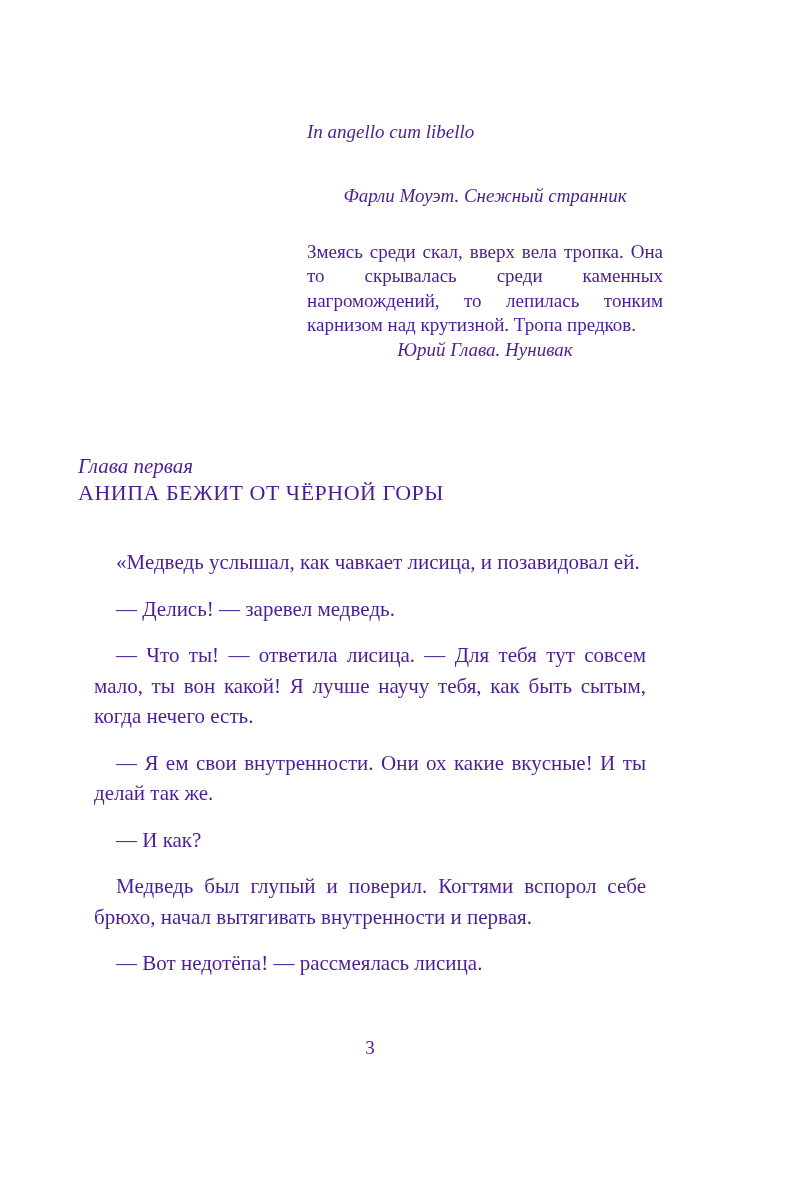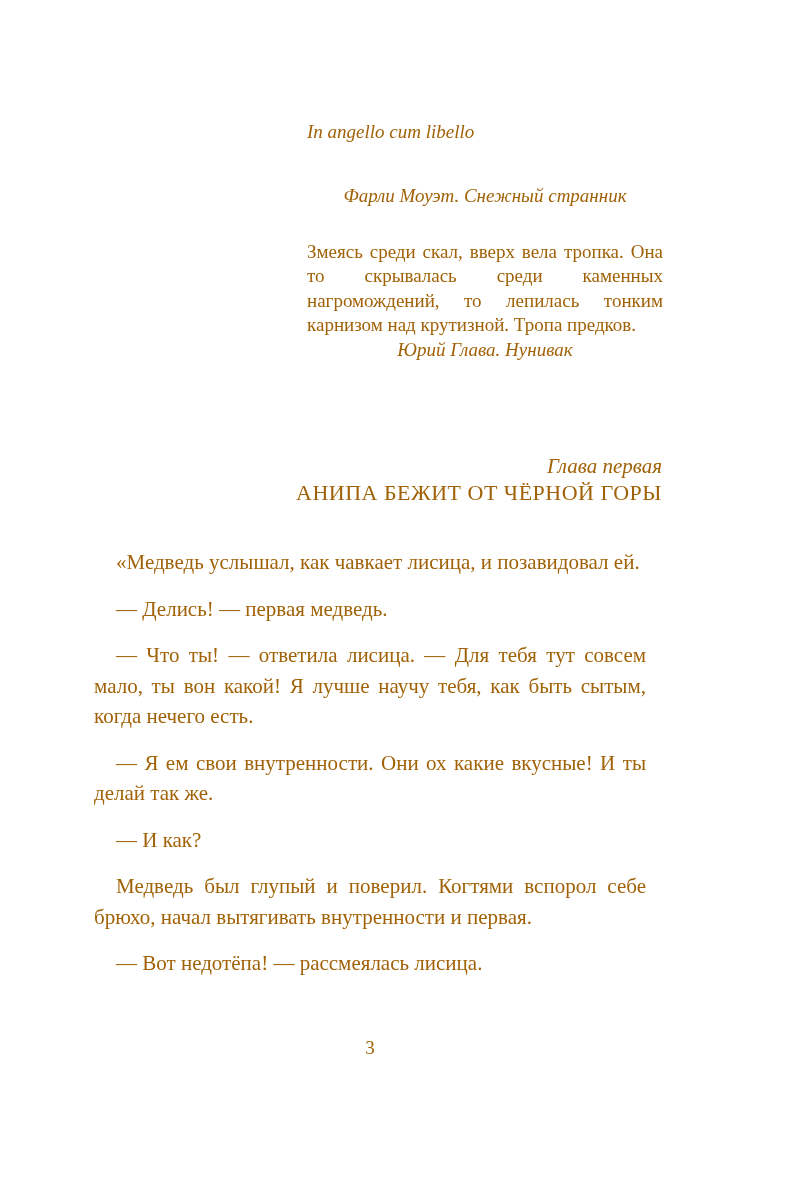--- a/index.html
+++ b/index.html
@@ -13,7 +13,7 @@
     min-height: 1191px;
     margin: 0 auto;
     background: #ffffff;
-    color: #a16207;
+    color: #4c1d95;
     font-family: "Liberation Serif", "DejaVu Serif", serif;
     -webkit-font-smoothing: antialiased;
   }

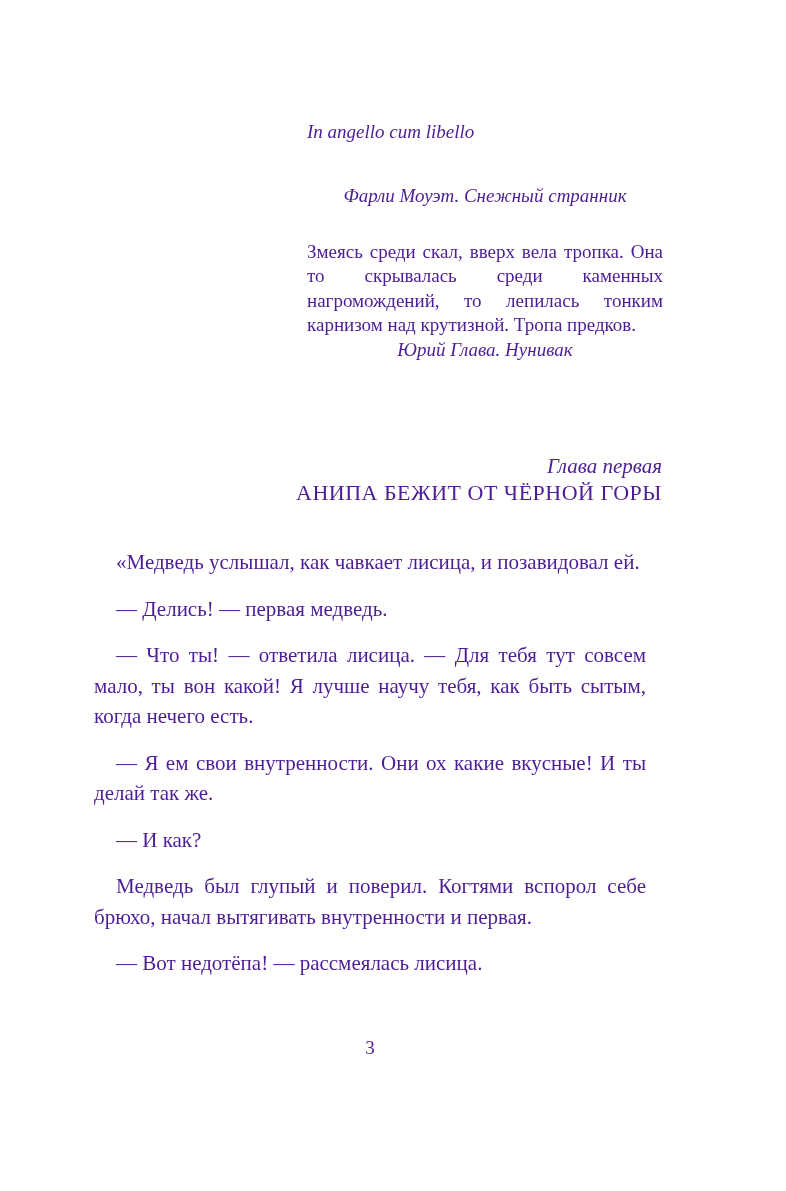--- a/index.html
+++ b/index.html
@@ -54,7 +54,7 @@
   .chapter-heading {
     margin: 92px 0 0 78px;
     width: 584px;
-    text-align: right;
+    text-align: left;
   }
   .kicker {
     margin: 0;

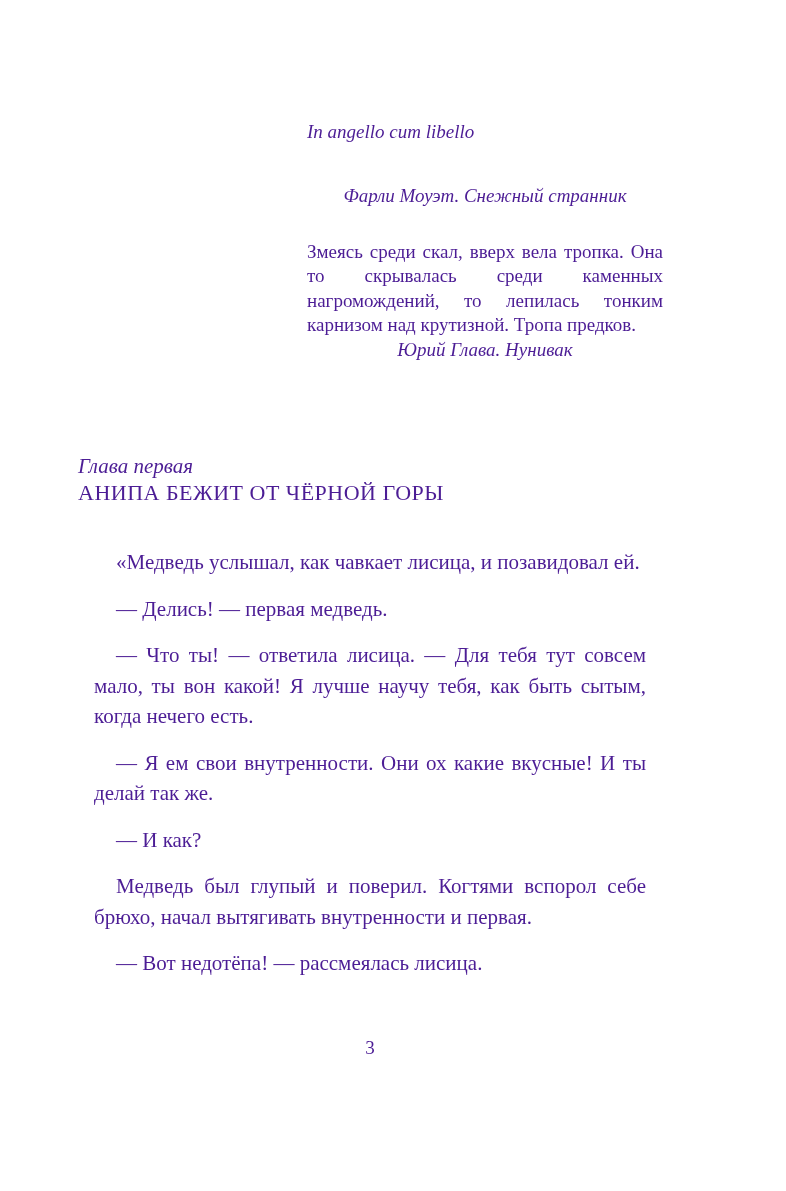--- a/index.html
+++ b/index.html
@@ -121,7 +121,7 @@
 
   <section class="body-text">
     <p>«Медведь услышал, как чавкает лисица, и позавидовал ей.</p>
-    <p>— Делись! — первая медведь.</p>
+    <p>— Делись! — заревел медведь.</p>
     <p>— Что ты! — ответила лисица. — Для тебя тут совсем мало, ты вон какой! Я лучше научу тебя, как быть сытым, когда нечего есть.</p>
     <p>— Я ем свои внутренности. Они ох какие вкусные! И ты делай так же.</p>
     <p>— И как?</p>

